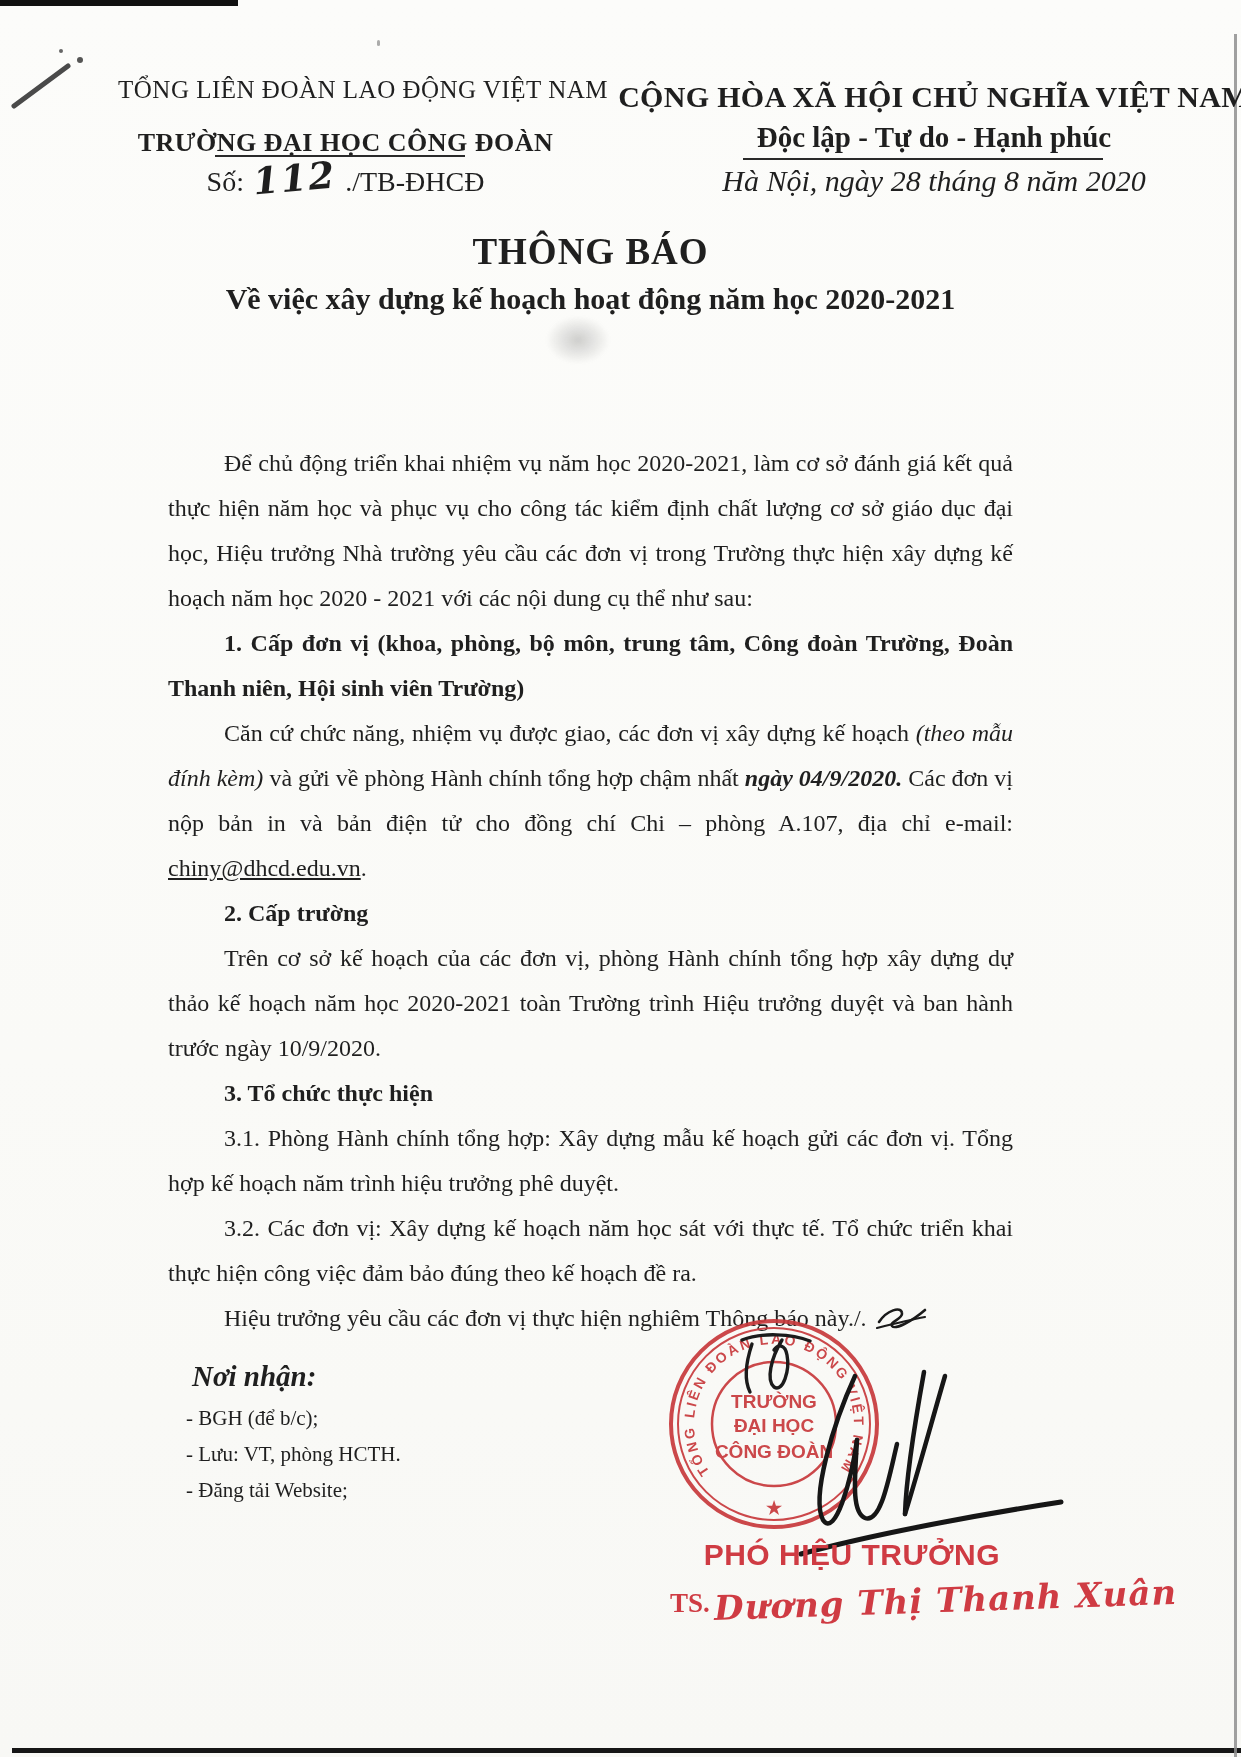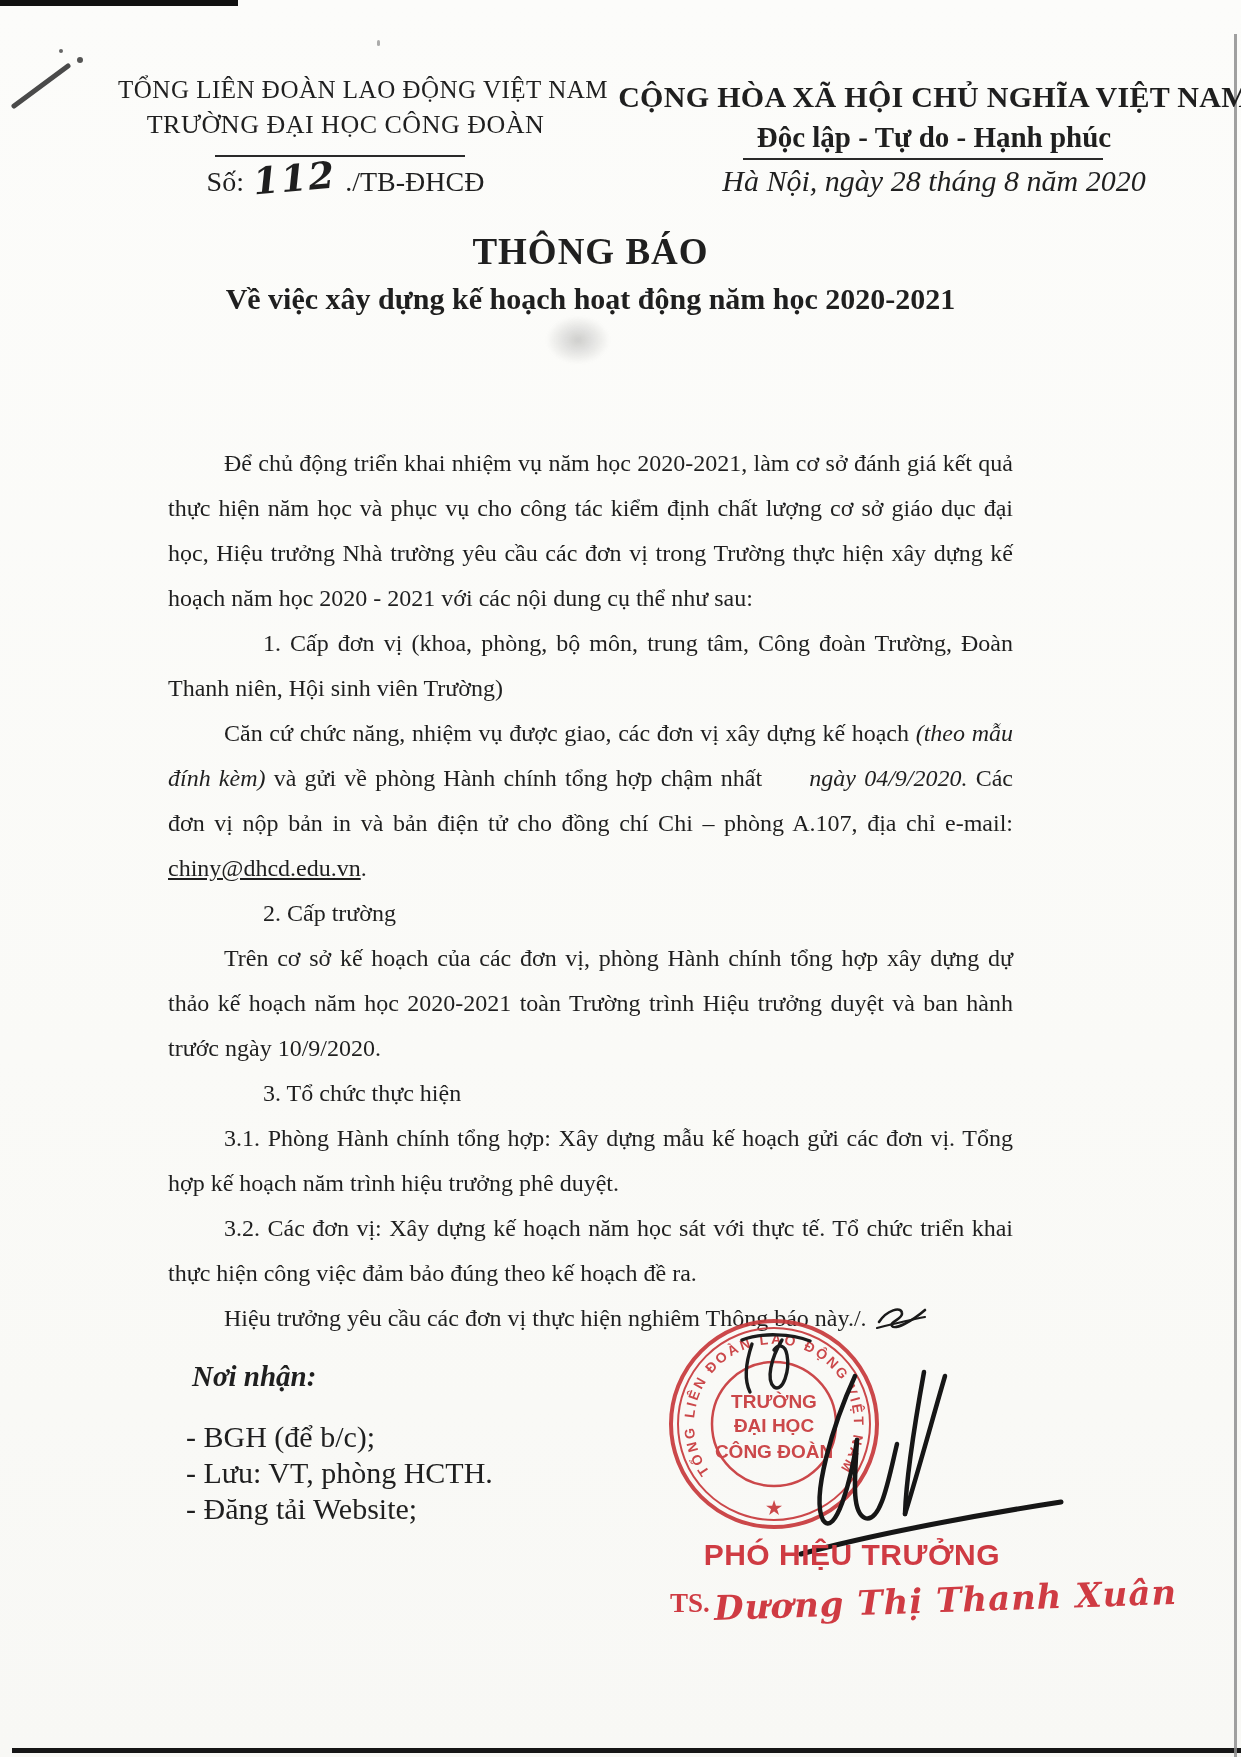--- a/index.html
+++ b/index.html
@@ -22,7 +22,7 @@
   
   .header-left { position:absolute; left:118px; top:76px; width:455px; text-align:center; }
   .org-parent { font-size:25px; letter-spacing:.5px; white-space:nowrap; }
-  .org-name   { font-size:26px; font-weight:normal; letter-spacing:.5px; white-space:nowrap; margin-top:6px; }
+  .org-name   { font-size:26px; font-weight:bold; letter-spacing:.5px; white-space:nowrap; margin-top:24px; }
   .org-underline { position:absolute; left:215px; top:155px; width:250px; height:2px; background:#2a2a2a; }
   .doc-number { position:absolute; left:118px; top:156px; width:455px; text-align:center; font-size:28px; white-space:nowrap; }
   .handwritten-number { display:inline-block; font-family:"DejaVu Serif", serif; font-style:italic; font-weight:bold;

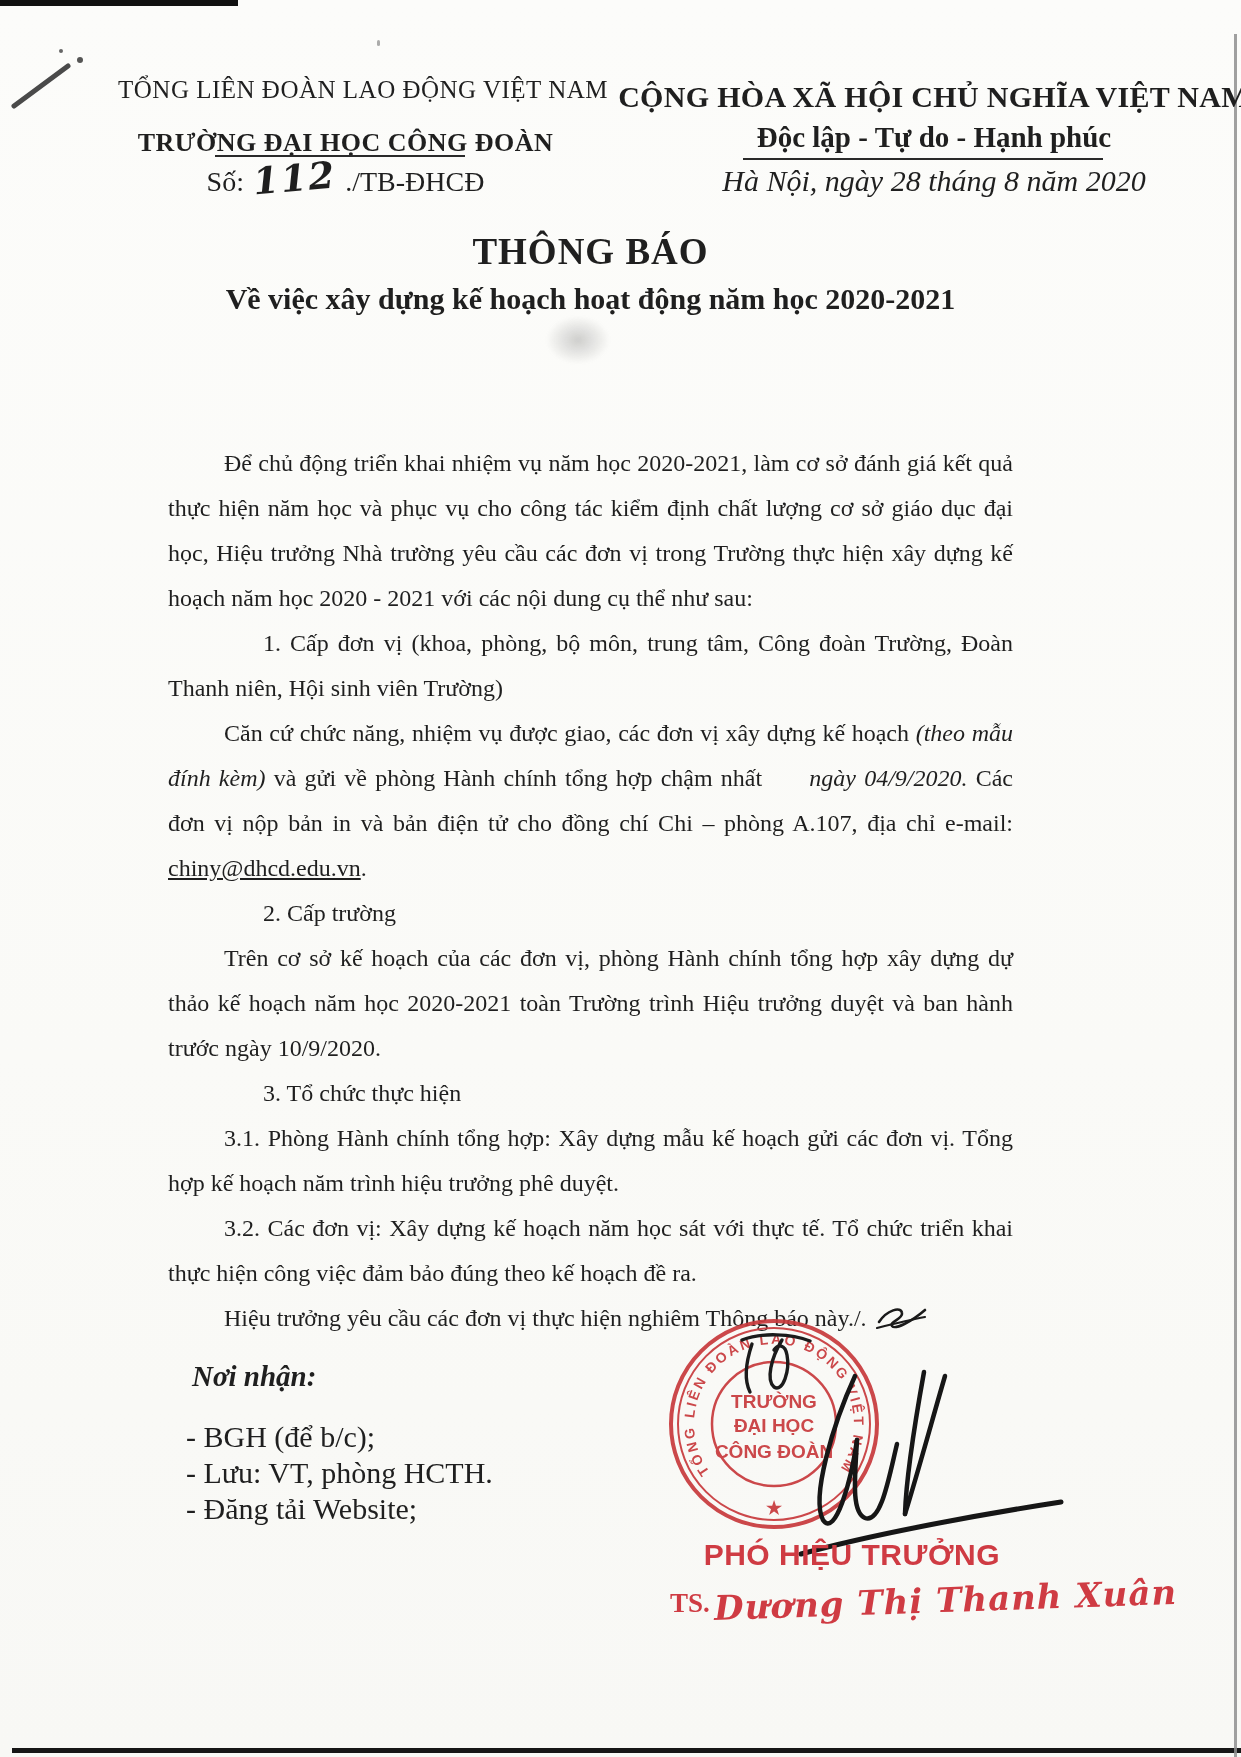--- a/index.html
+++ b/index.html
@@ -45,7 +45,7 @@
   
   .body-text { position:absolute; left:168px; top:441px; width:845px; font-size:24px; line-height:45px; }
   .body-text p { margin:0; text-indent:56px; text-align:justify; }
-  .seg-b { font-weight:normal;margin-left:39px; }
+  .seg-b { font-weight:bold; }
   .seg-i { font-style:italic; }
   .seg-u { text-decoration:underline; }
   .inline-squiggle { display:inline-block; vertical-align:-8px; margin-left:8px; }

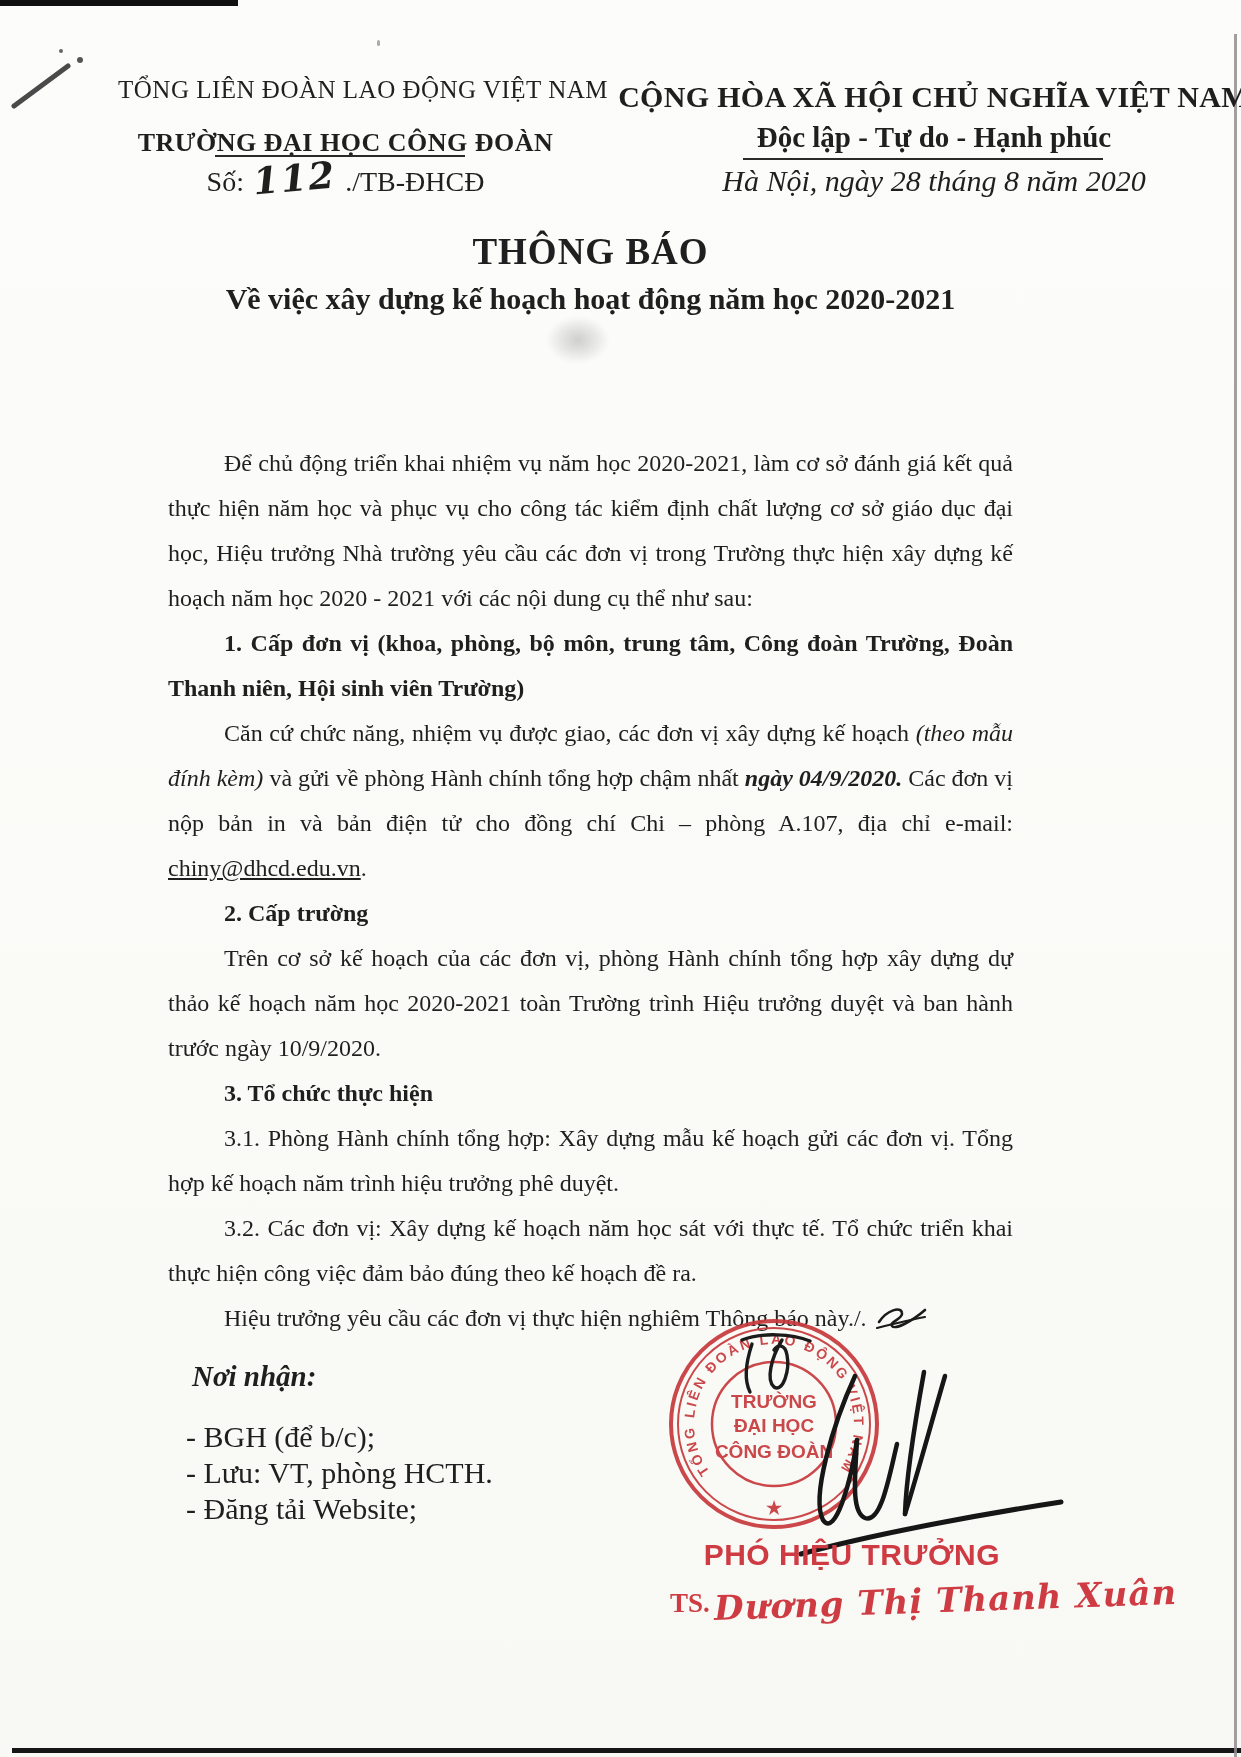--- a/index.html
+++ b/index.html
@@ -52,7 +52,7 @@
 
   
   .recipients-label { position:absolute; left:192px; top:1360px; font-size:29px; font-weight:bold; font-style:italic; }
-  .recipients-list { position:absolute; left:186px; top:1400px; font-size:30px; line-height:36px;margin-top:19px; }
+  .recipients-list { position:absolute; left:186px; top:1400px; font-size:21px; line-height:36px; }
 
   
   .sign-on-behalf { position:absolute; left:808px; top:1336px; font-size:33px; font-weight:bold;

